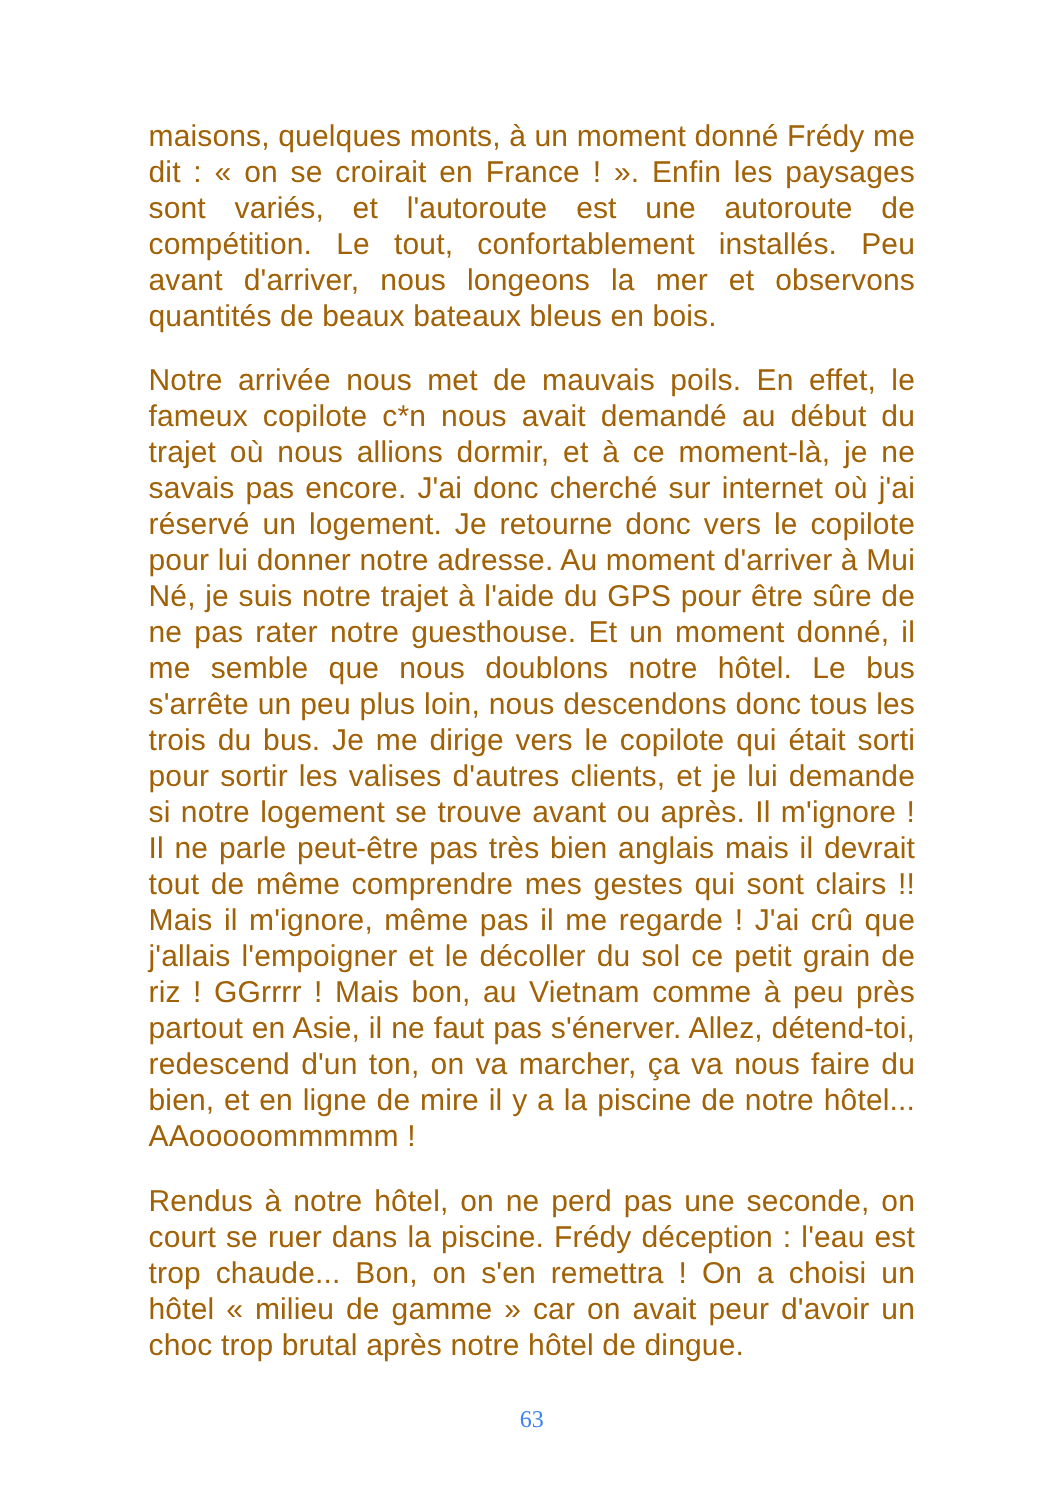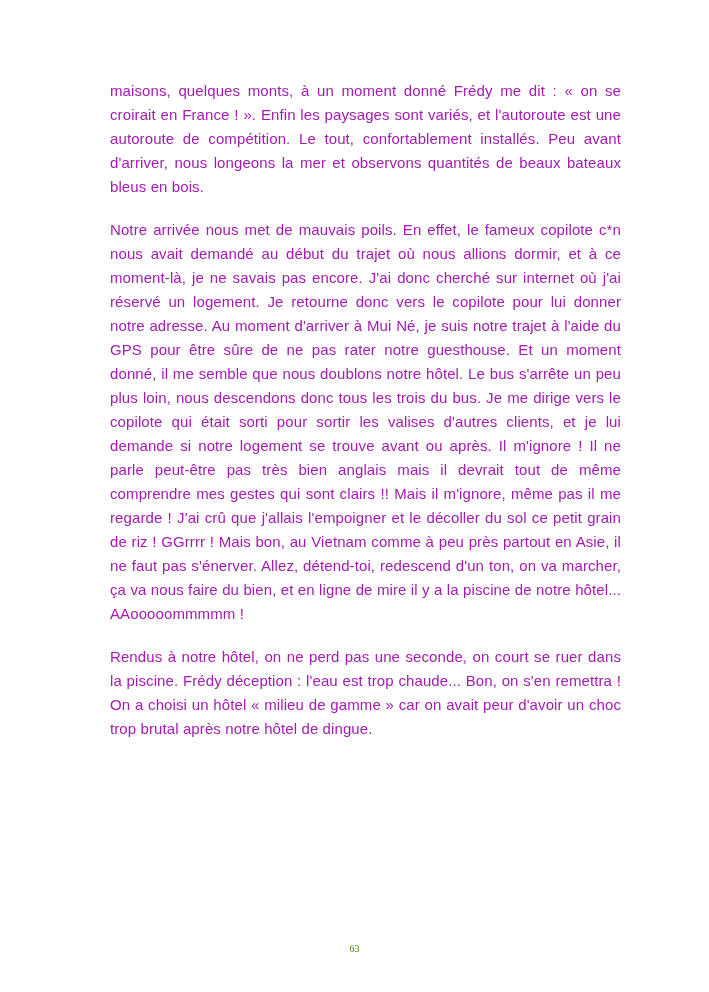--- a/index.html
+++ b/index.html
@@ -17,11 +17,11 @@
   }
   .content {
     position: absolute;
-    left: 110px;
+    left: 99px;
     top: 79px;
     width: 511px;
-    color: #a21caf;
-    font-size: 15px;
+    color: #a16207;
+    font-size: 20px;
     line-height: 24px;
     text-align: justify;
     letter-spacing: 0.1px;

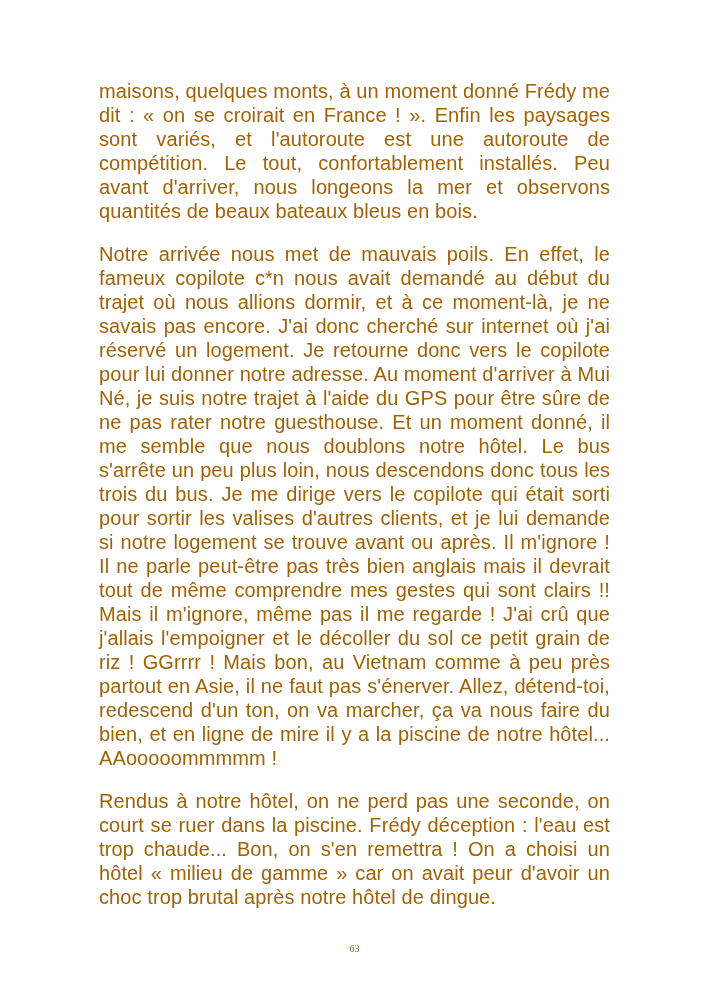--- a/index.html
+++ b/index.html
@@ -41,8 +41,8 @@
   }
   .page-number {
     font-family: "Liberation Serif", serif;
-    font-size: 10px;
-    color: #4d7c0f;
+    font-size: 16px;
+    color: #3b82f6;
   }
 </style>
 </head>

